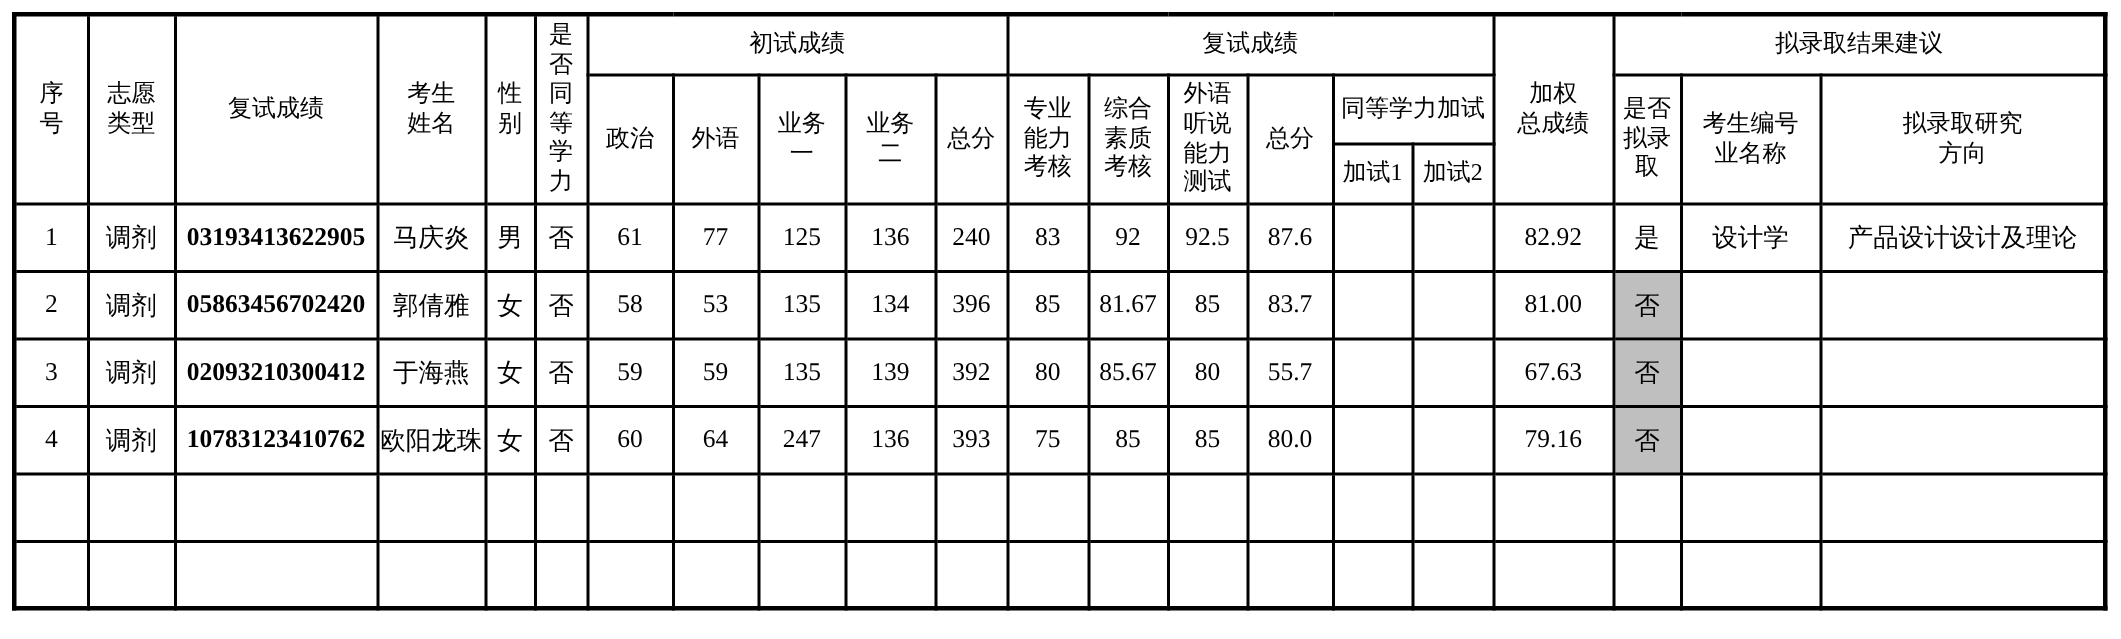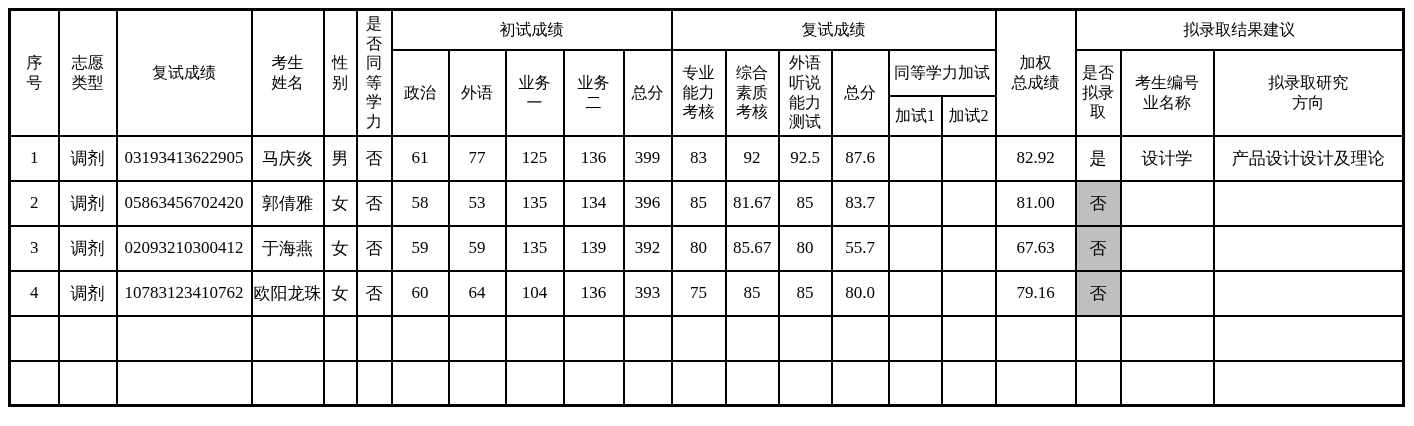--- a/index.html
+++ b/index.html
@@ -52,7 +52,7 @@
   }
   td.id {
     font-family: "Liberation Sans", "DejaVu Sans", sans-serif;
-    font-weight: 400;
+    font-weight: 700;
     font-size: 17px;
     text-align: left;
     padding-left: 2px;

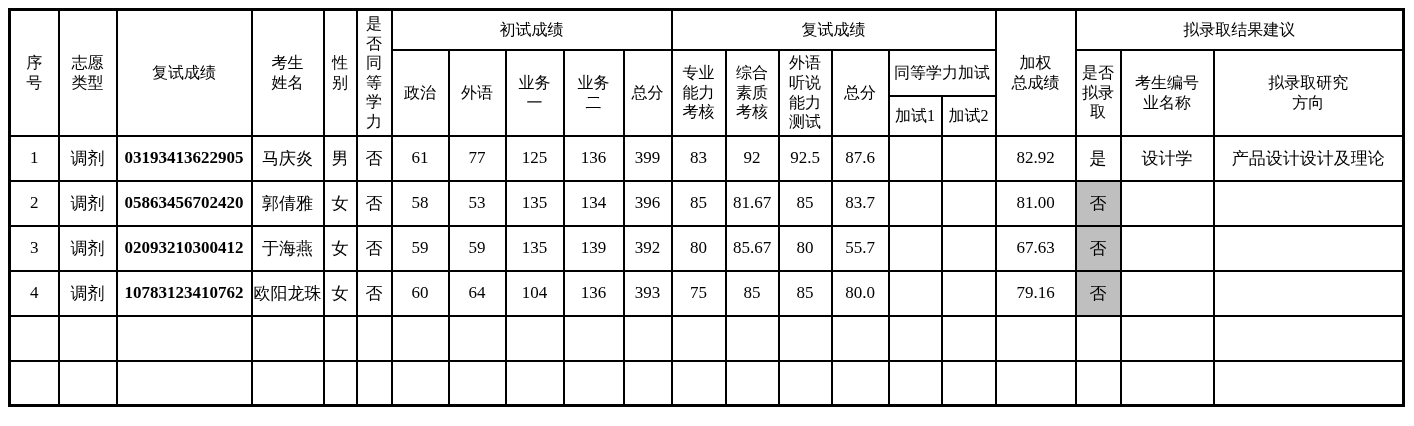--- a/index.html
+++ b/index.html
@@ -162,7 +162,7 @@
     <td class="sans">77</td>
     <td class="sans">125</td>
     <td class="sans">136</td>
-    <td class="sans">399</td>
+    <td class="sans">240</td>
     <td>83</td>
     <td>92</td>
     <td>92.5</td>

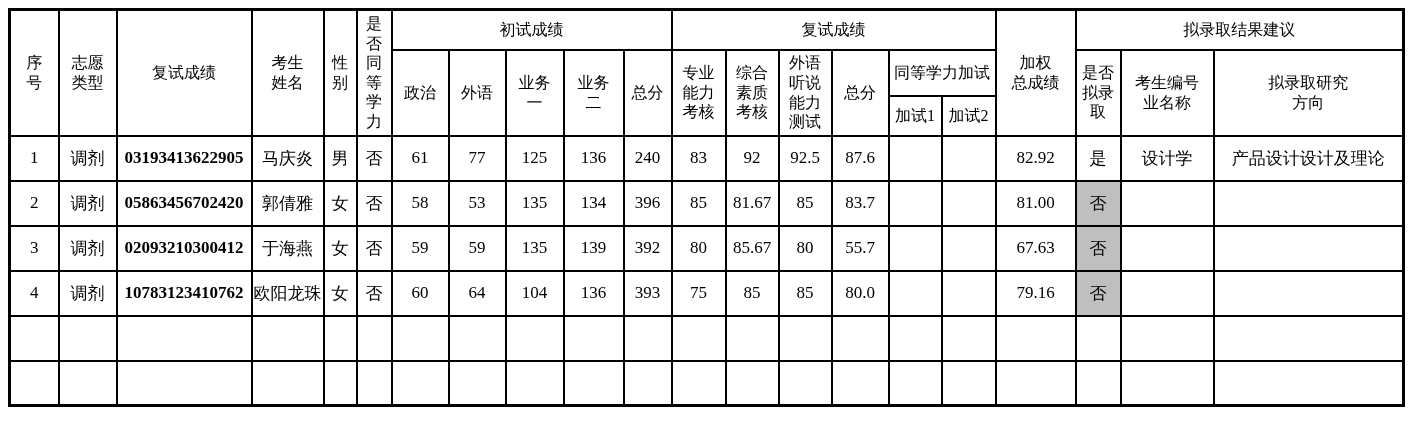--- a/index.html
+++ b/index.html
@@ -229,7 +229,7 @@
     <td>否</td>
     <td class="sans">60</td>
     <td class="sans">64</td>
-    <td class="sans">104</td>
+    <td class="sans">247</td>
     <td class="sans">136</td>
     <td class="sans">393</td>
     <td>75</td>

